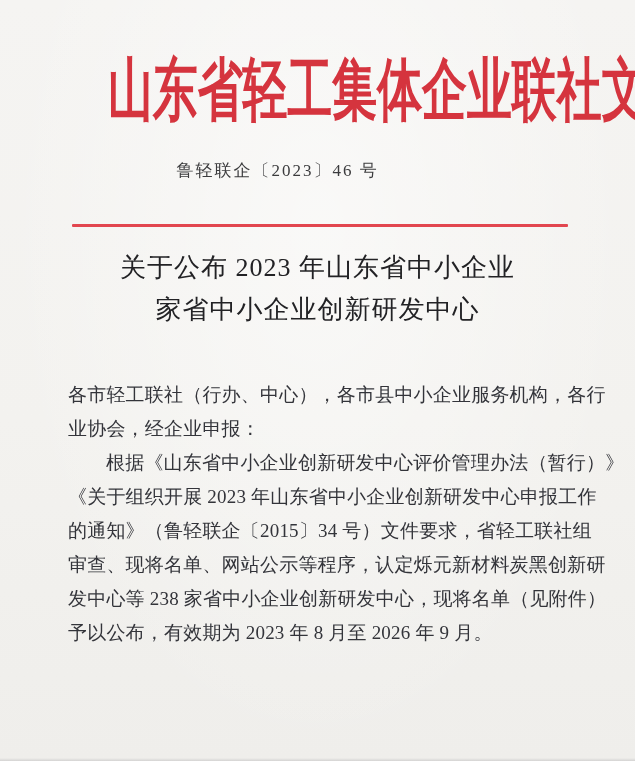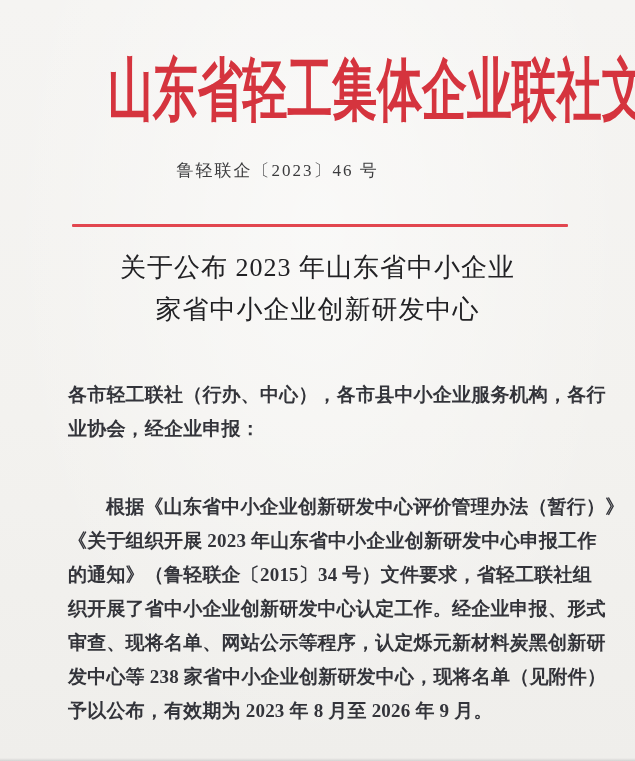--- a/index.html
+++ b/index.html
@@ -44,7 +44,7 @@
   }
   .body-line {
     height: 34px; line-height: 34px; white-space: nowrap;
-    text-align: justify; text-align-last: justify; font-weight: bold;
+    text-align: justify; text-align-last: justify;
   }
   .body-line.end { text-align-last: left; }
   .body-line.indent { text-indent: 38px; margin-top: 44px; }

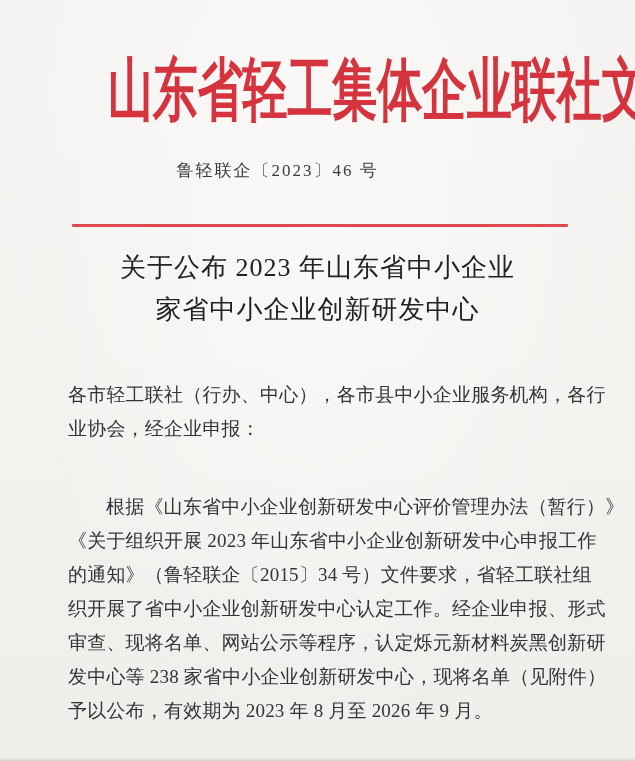--- a/index.html
+++ b/index.html
@@ -47,7 +47,7 @@
     text-align: justify; text-align-last: justify;
   }
   .body-line.end { text-align-last: left; }
-  .body-line.indent { text-indent: 38px; margin-top: 44px; }
+  .body-line.indent { text-indent: 38px; }
 </style>
 </head>
 <body>

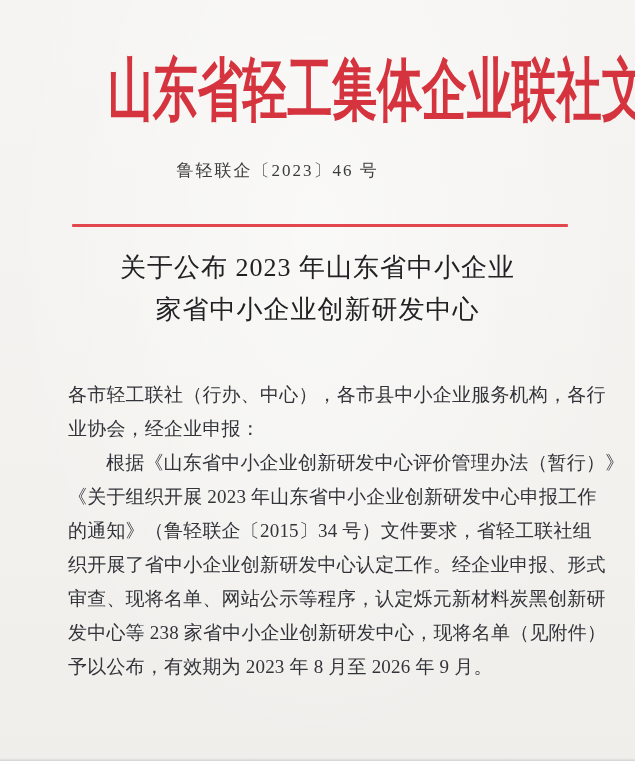--- a/index.html
+++ b/index.html
@@ -71,7 +71,6 @@
     <div class="body-line indent">根据《山东省中小企业创新研发中心评价管理办法（暂行）》</div>
     <div class="body-line">《关于组织开展 2023 年山东省中小企业创新研发中心申报工作</div>
     <div class="body-line">的通知》（鲁轻联企〔2015〕34 号）文件要求，省轻工联社组</div>
-    <div class="body-line">织开展了省中小企业创新研发中心认定工作。经企业申报、形式</div>
     <div class="body-line">审查、现将名单、网站公示等程序，认定烁元新材料炭黑创新研</div>
     <div class="body-line">发中心等 238 家省中小企业创新研发中心，现将名单（见附件）</div>
     <div class="body-line end">予以公布，有效期为 2023 年 8 月至 2026 年 9 月。</div>

